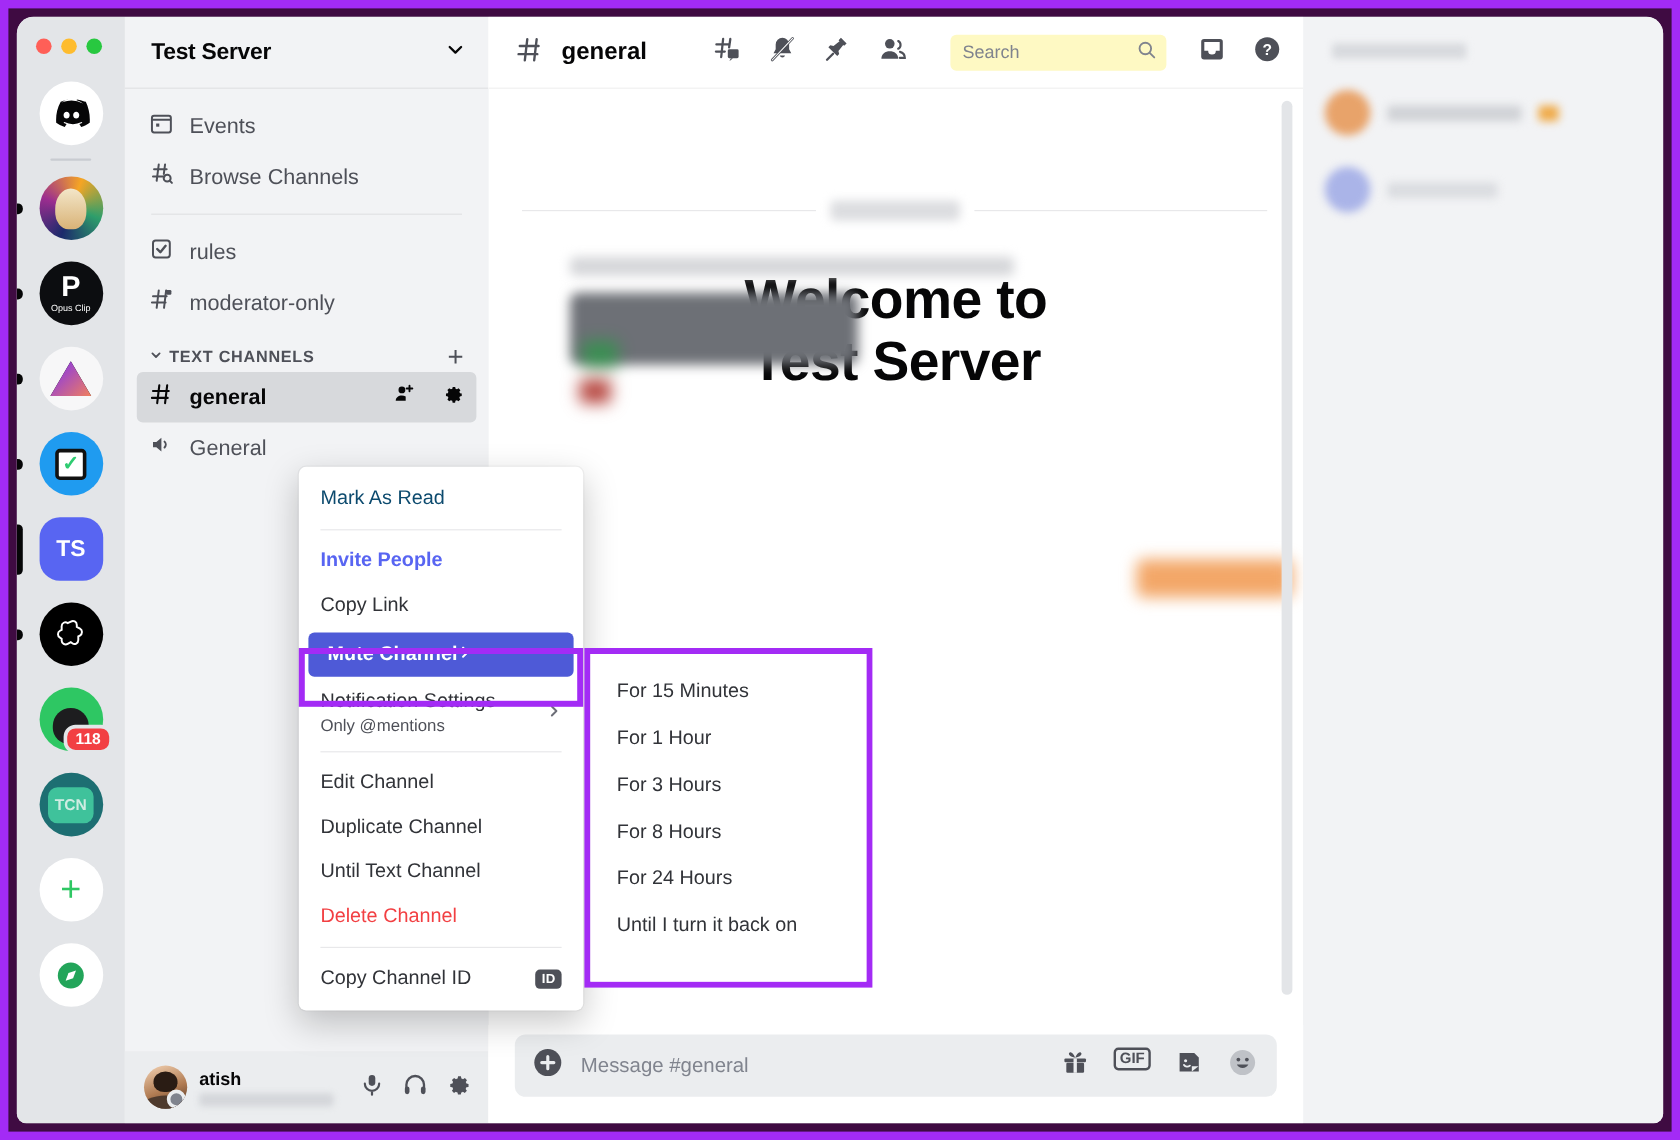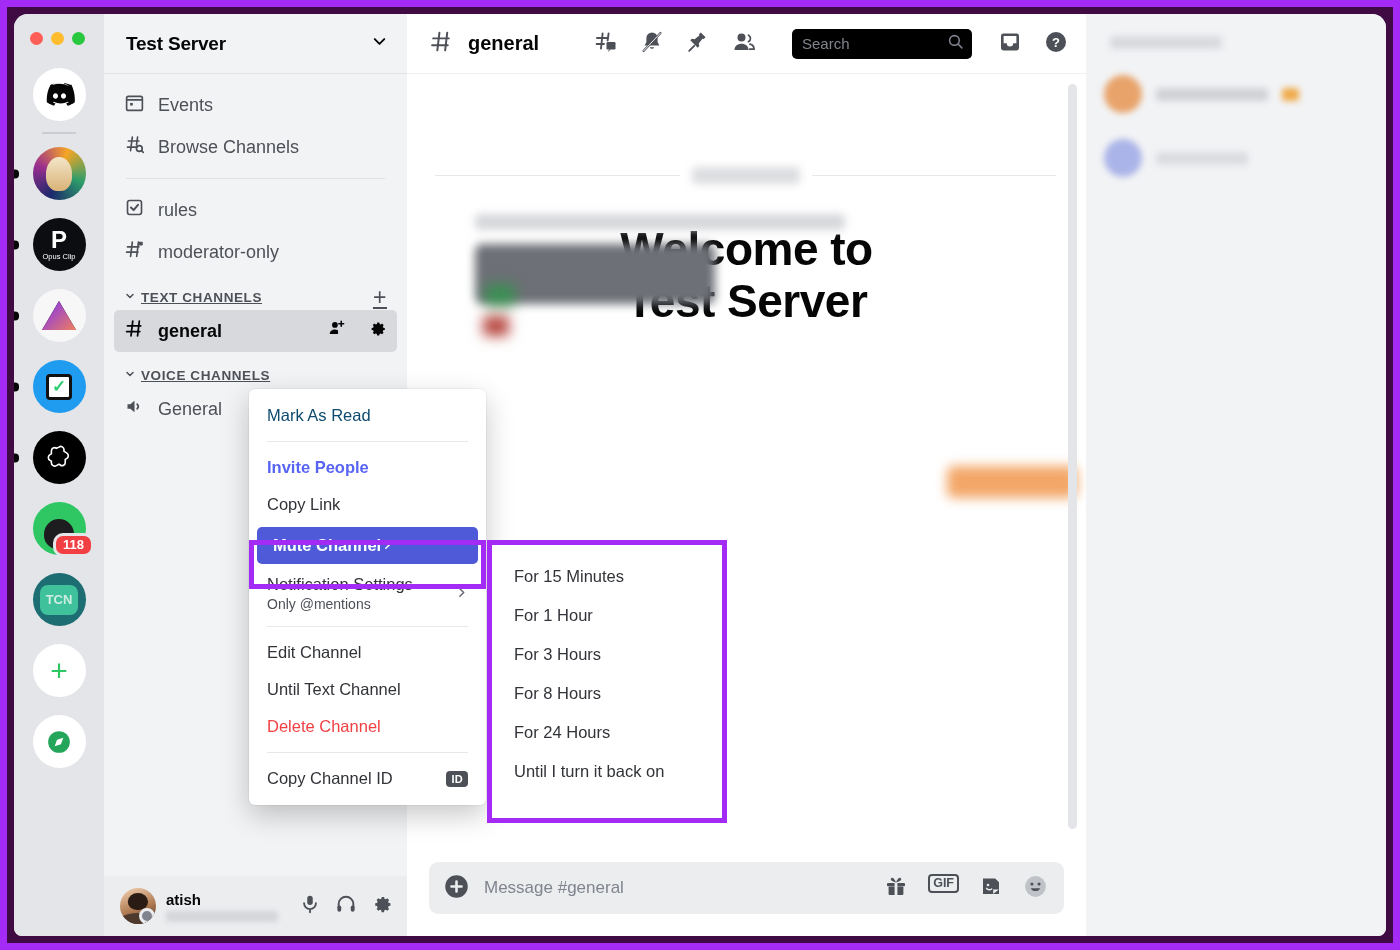--- a/index.html
+++ b/index.html
@@ -139,7 +139,7 @@
   #chat-header .spacer { flex: 1 1 auto; }
   #chat-header .hicons { display: flex; align-items: center; gap: 22px; color: #4e5058; }
   #search-box {
-    width: 180px; height: 30px; background: #000000; border-radius: 5px;
+    width: 180px; height: 30px; background: #fef9c3; border-radius: 5px;
     display: flex; align-items: center; padding: 0 8px 0 10px; gap: 4px;
     margin-left: 14px; margin-right: 4px;
   }

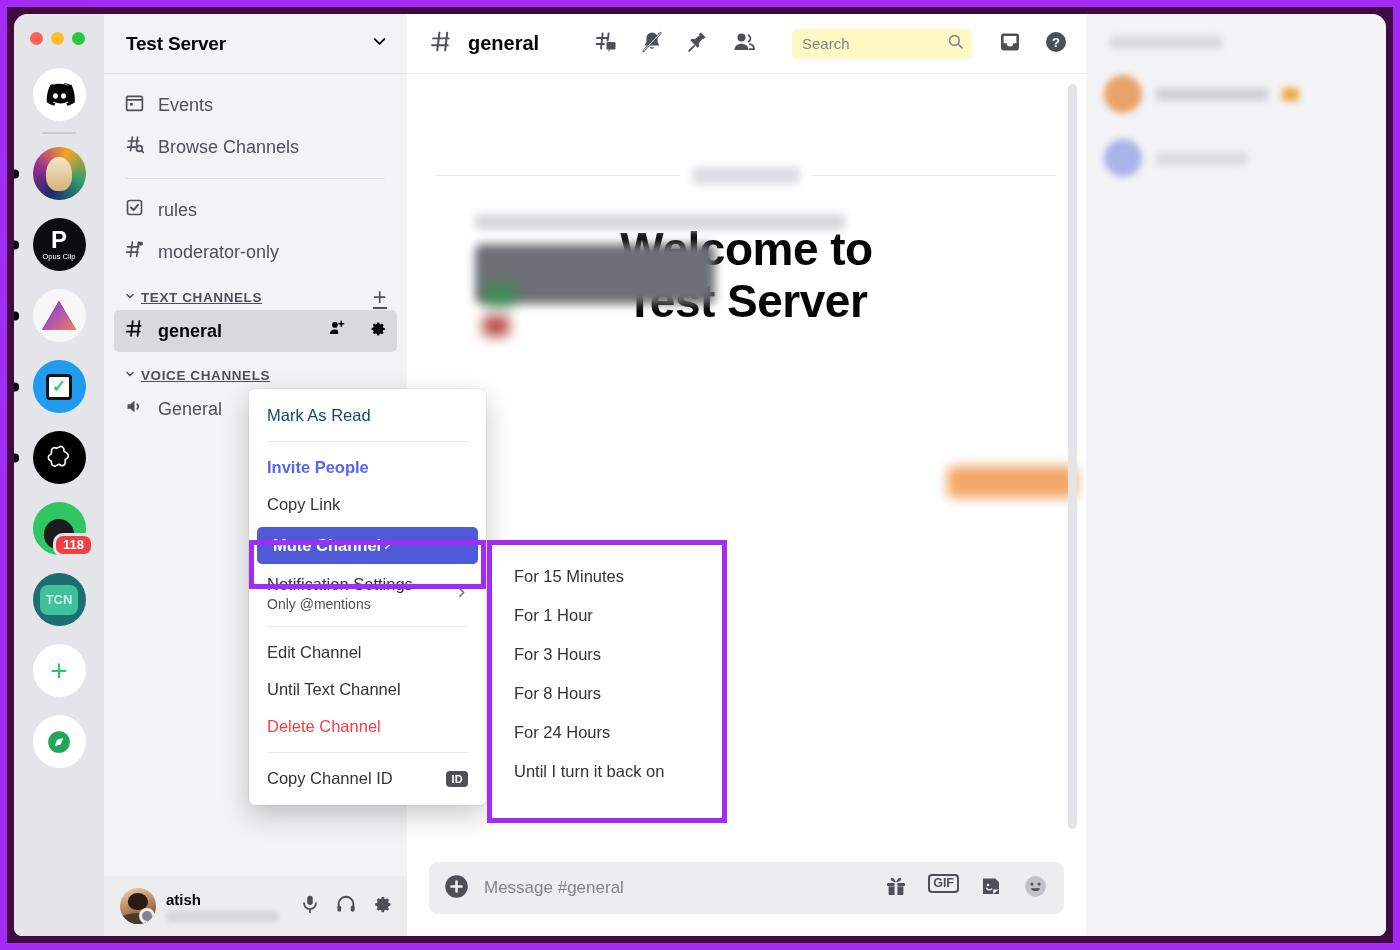--- a/index.html
+++ b/index.html
@@ -90,7 +90,6 @@
     margin: 14px 10px 3px 10px; padding: 2px 10px;
     color: #4e5058; font-size: 13.5px; font-weight: bold; letter-spacing: .6px;
     cursor: pointer;
-    text-decoration: underline;
   }
   .cat-row .cat-label { flex: 1 1 auto; }
   .cat-plus { font-size: 23px; line-height: 16px; color: #4e5058; font-weight: 300; }

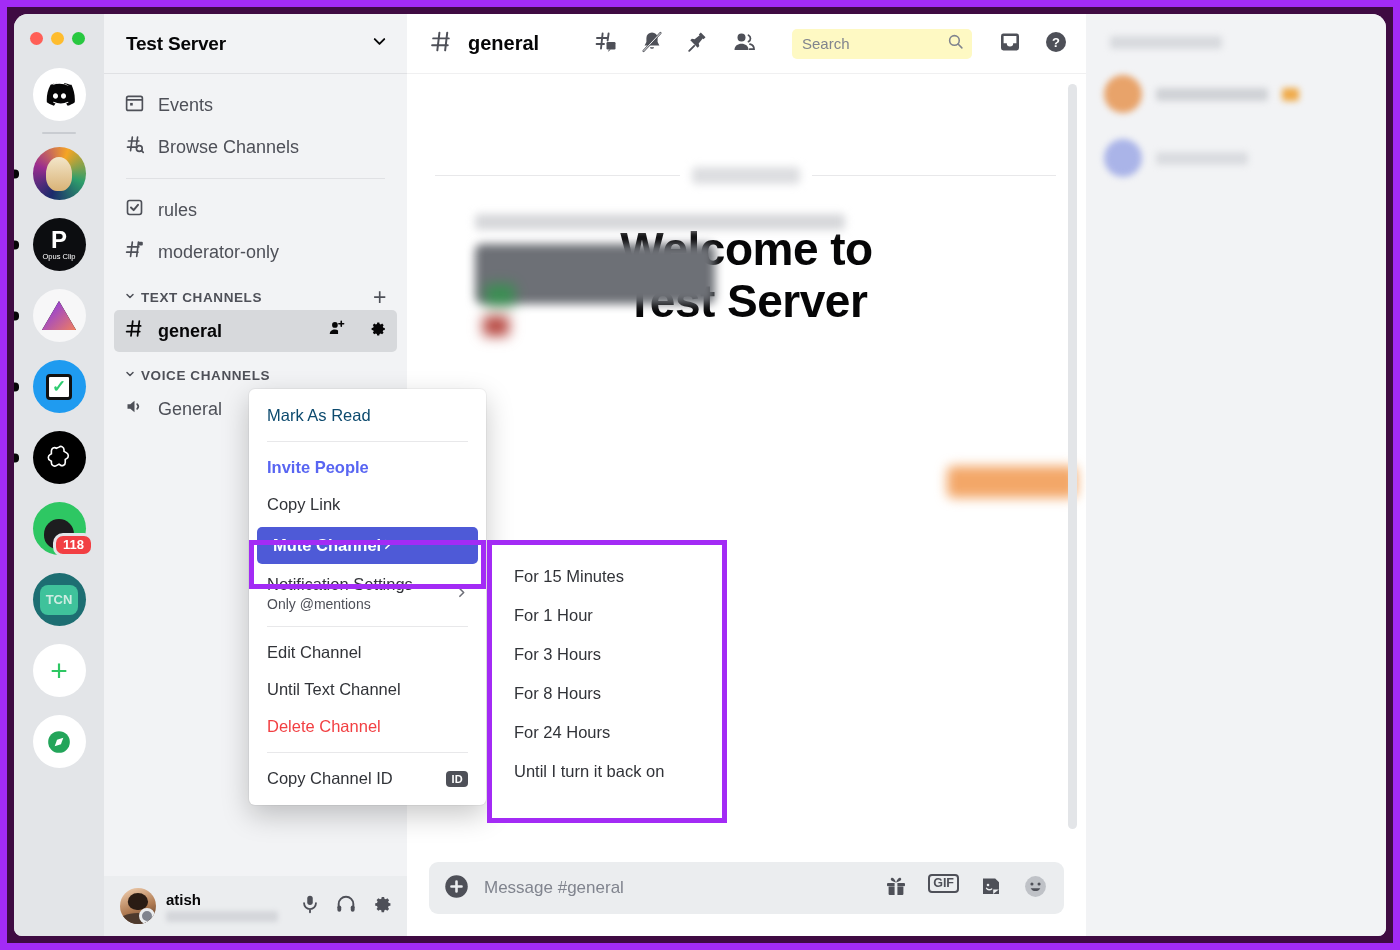--- a/index.html
+++ b/index.html
@@ -434,14 +434,6 @@
         </span>
       </div>
 
-      <div class="cat-row">
-        <span>
-          <svg width="12" height="12" viewBox="0 0 24 24" fill="none" stroke="#4e5058" stroke-width="3" stroke-linecap="round" stroke-linejoin="round">
-              <path d="M6 9l6 6 6-6"></path>
-            </svg>
-        </span>
-        <span class="cat-label">VOICE CHANNELS</span>
-      </div>
 
       <div class="ch-row plain">
         <span>

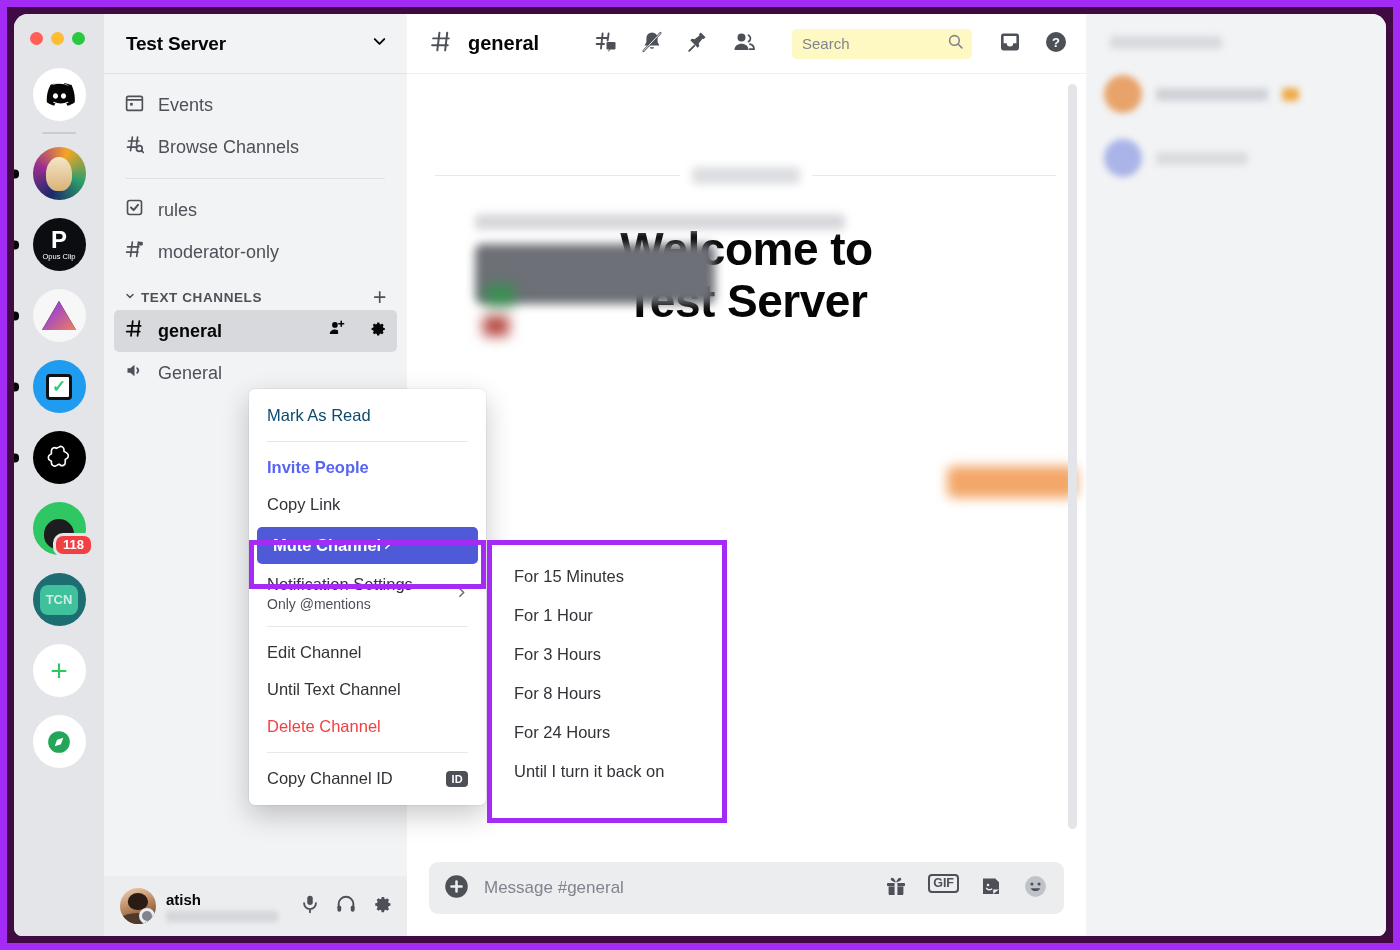--- a/index.html
+++ b/index.html
@@ -310,6 +310,10 @@
       </div>
     </div>
 
+    <div class="srv-wrap">
+      <div class="pill sel"></div>
+      <div class="srv-icon sq" style="background:#5865f2;">TS</div>
+    </div>
 
     <div class="srv-wrap">
       <div class="pill dot"></div>

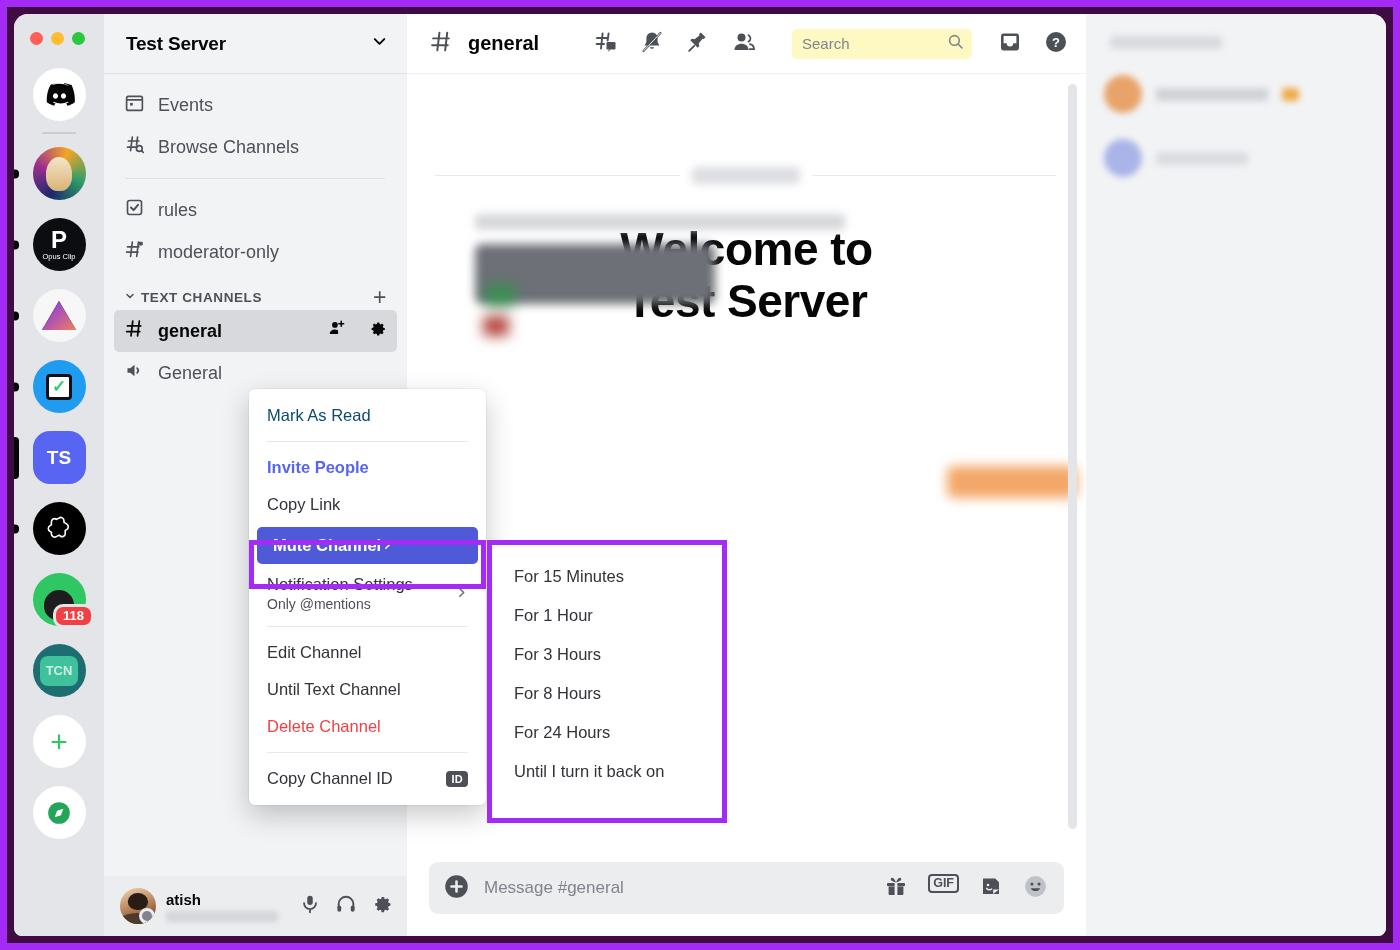--- a/index.html
+++ b/index.html
@@ -664,6 +664,9 @@
       <span class="mi-lbl">Edit Channel</span>
     </div>
     <div class="mi">
+      <span class="mi-lbl">Duplicate Channel</span>
+    </div>
+    <div class="mi">
       <span class="mi-lbl">Until Text Channel</span>
     </div>
     <div class="mi danger">

